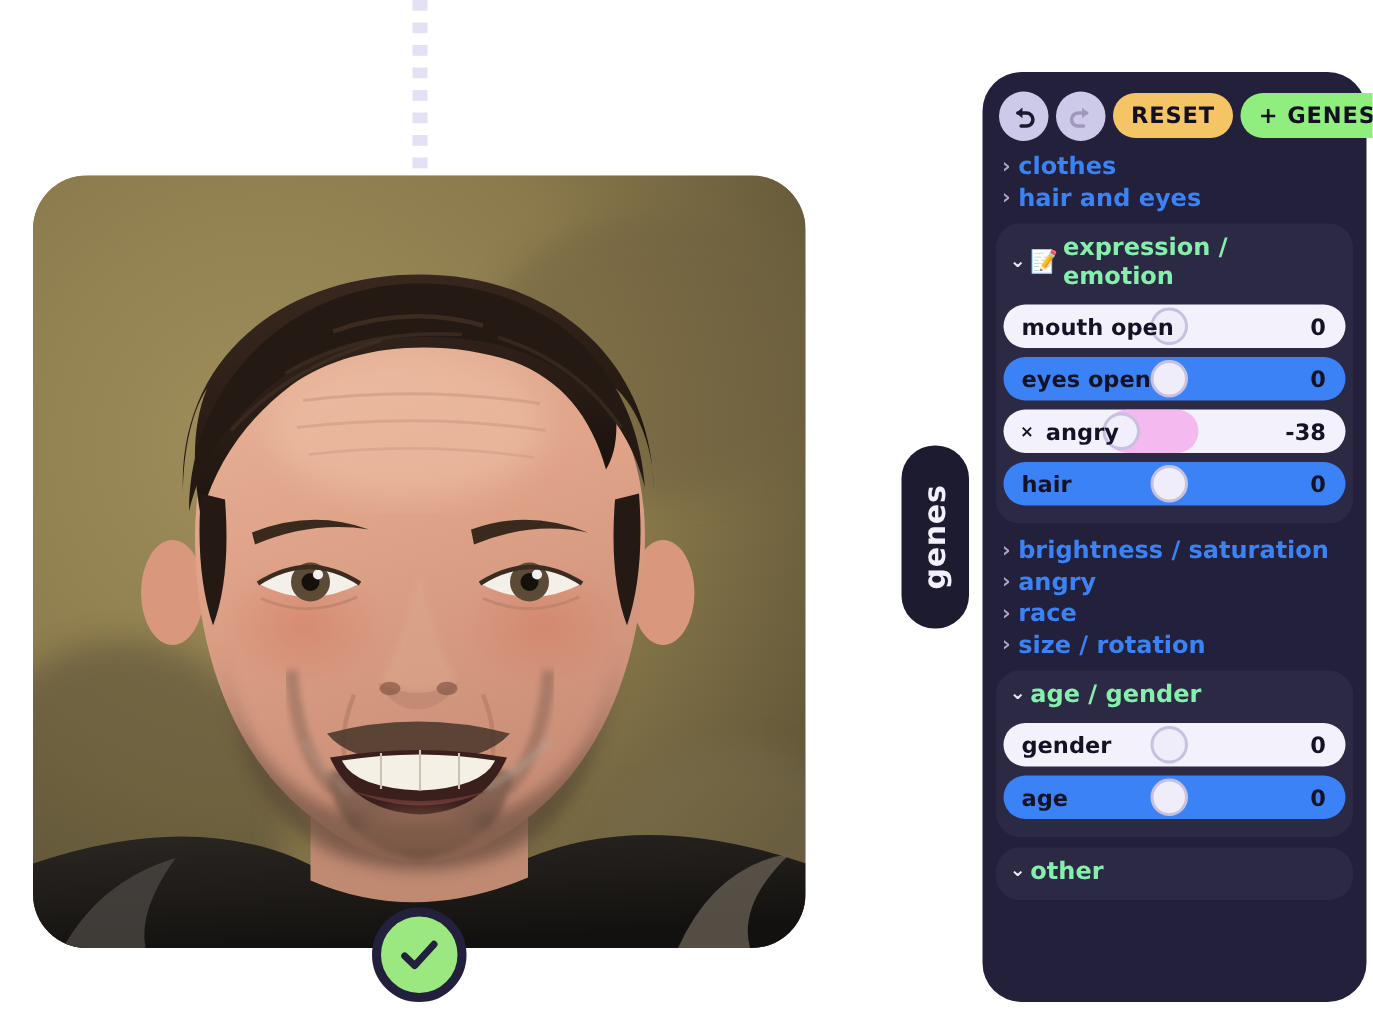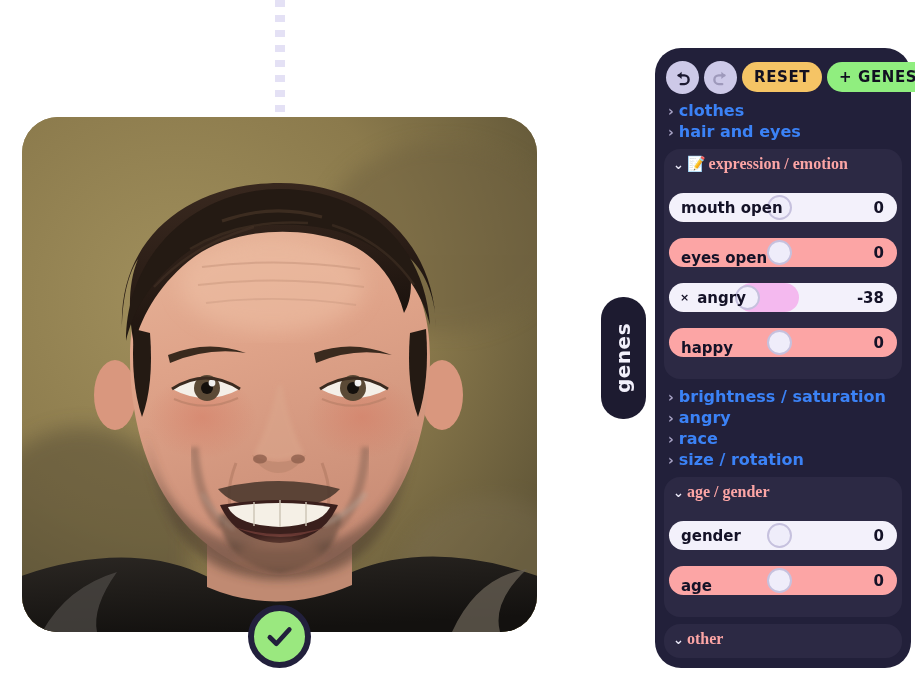--- a/index.html
+++ b/index.html
@@ -98,7 +98,7 @@
   }
   .section-header .chevron{color:#eceafa;font-size:13px;font-weight:bold;line-height:1;}
   .section-header .emoji{font-size:15px;line-height:1;}
-  .section-header .section-title{color:#fca5a5;font-size:16px;font-weight:bold;font-family:Liberation Serif, serif;}
+  .section-header .section-title{color:#86efac;font-size:16px;font-weight:bold;}
 
   .slider-row{
     position:relative;height:29px;border-radius:15px;

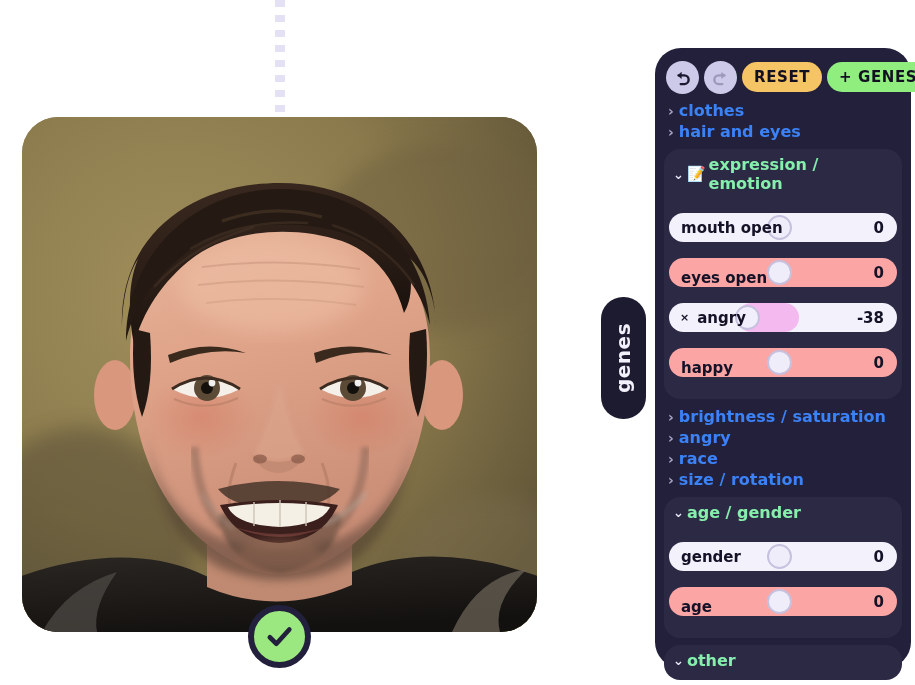--- a/index.html
+++ b/index.html
@@ -102,7 +102,7 @@
 
   .slider-row{
     position:relative;height:29px;border-radius:15px;
-    margin:16px 0;overflow:hidden;
+    margin:6px 0;overflow:hidden;
     display:flex;align-items:center;cursor:pointer;
   }
   .slider-row.tint-a{background:#f3f1fb;}

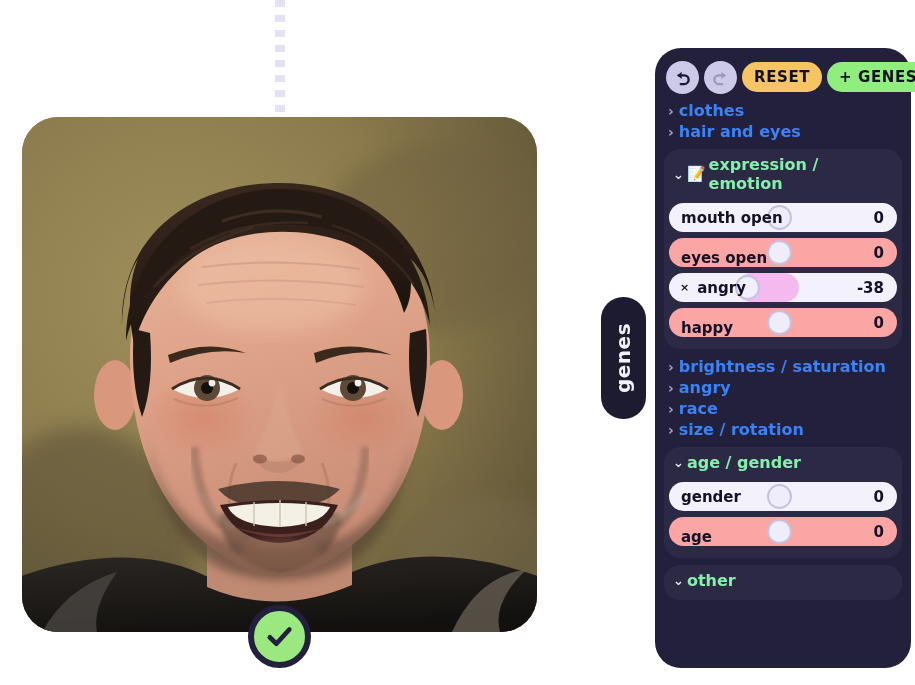--- a/index.html
+++ b/index.html
@@ -106,7 +106,7 @@
     display:flex;align-items:center;cursor:pointer;
   }
   .slider-row.tint-a{background:#f3f1fb;}
-  .slider-row.tint-b{background:#fca5a5;align-items:flex-end;}
+  .slider-row.tint-b{background:#3b82f6;}
   .slider-row.tint-grad{background:linear-gradient(90deg,#c9c4e4 0%,#c9c4e4 38%,#ece9f8 60%,#ece9f8 100%);}
 
   .fill{

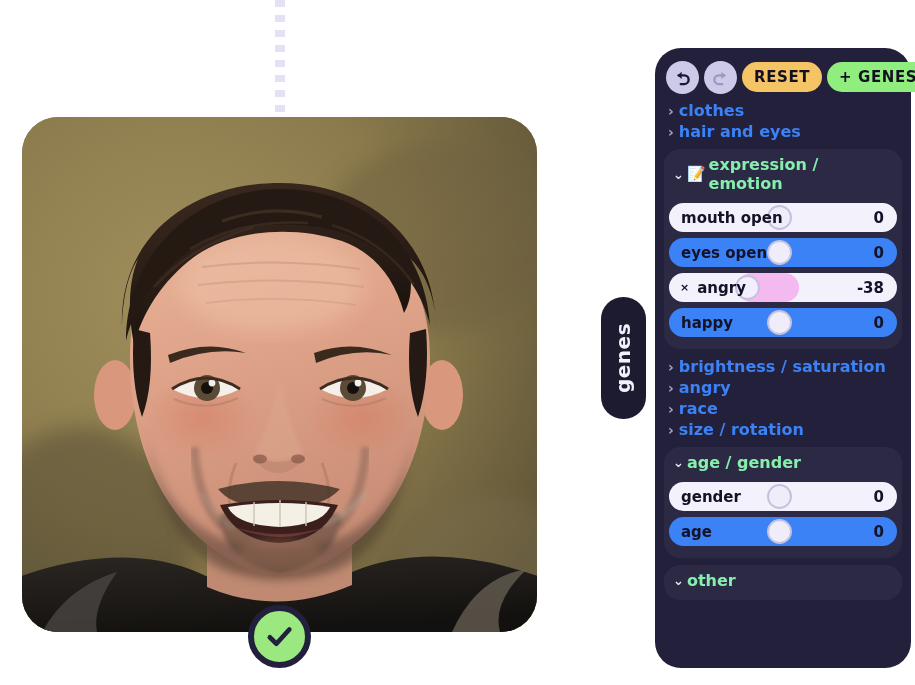--- a/index.html
+++ b/index.html
@@ -356,7 +356,7 @@
         </div>
         <div class="slider-row tint-b">
           <div class="knob knob-plain" style="left: calc(44% - 2px);"></div>
-          <span class="slider-label">happy</span>
+          <span class="slider-label">hair</span>
           <span class="slider-value">0</span>
         </div>
       </div>

